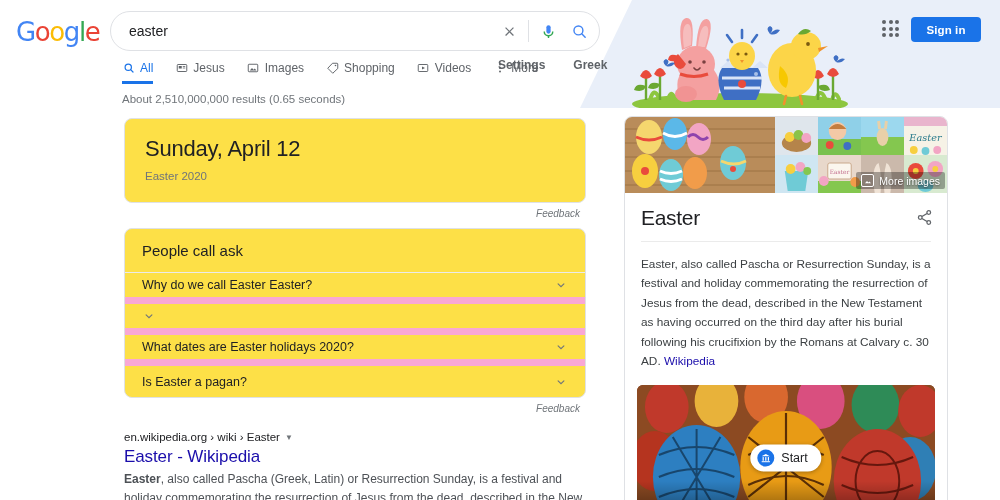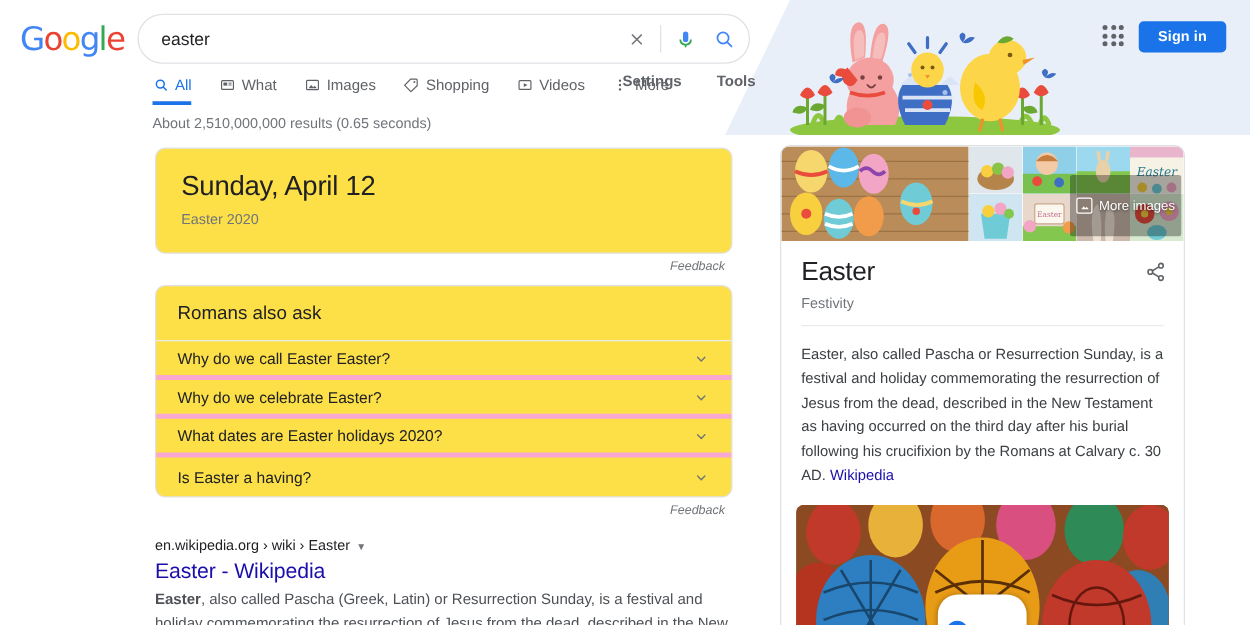--- a/index.html
+++ b/index.html
@@ -318,7 +318,7 @@
             <line x1="13.5" y1="12" x2="18.5" y2="12" stroke="#5f6368" stroke-width="1.6"></line>
           </svg>
       </span>
-      <span>What</span>
+      <span>Jesus</span>
     </div>
     <div class="tab">
       <span class="tab-ico">

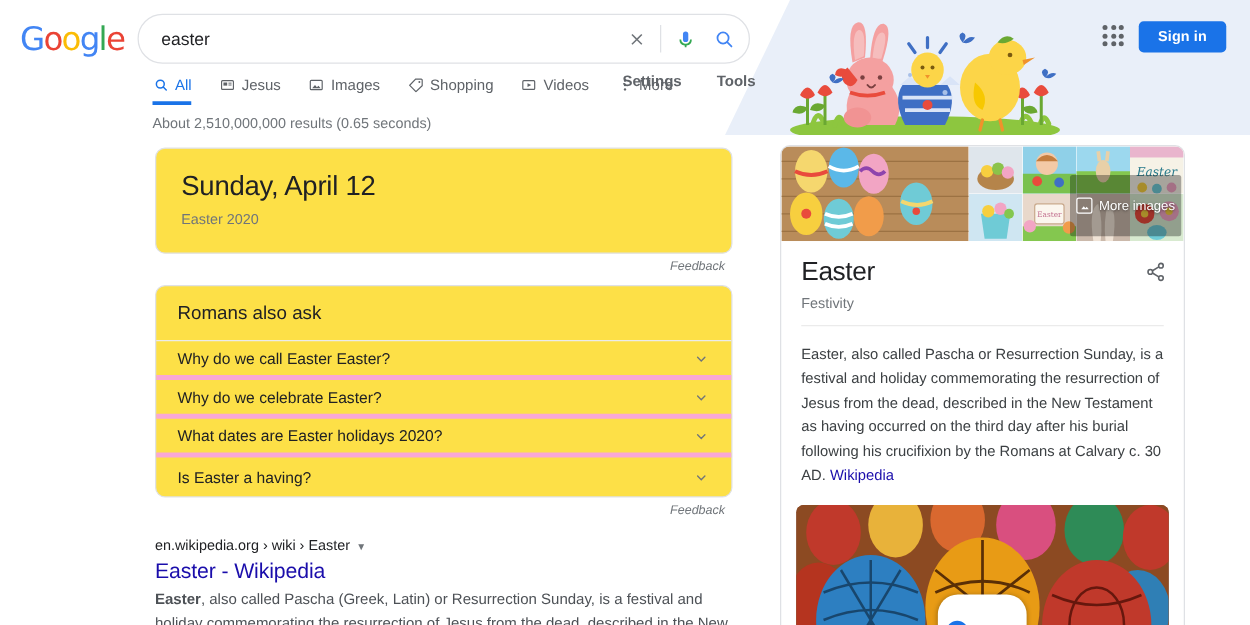--- a/index.html
+++ b/index.html
@@ -361,7 +361,7 @@
 
   <div class="tools-group">
     <span>Settings</span>
-    <span>Tools</span>
+    <span>Greek</span>
   </div>
 
   <div class="stats">About 2,510,000,000 results (0.65 seconds)</div>

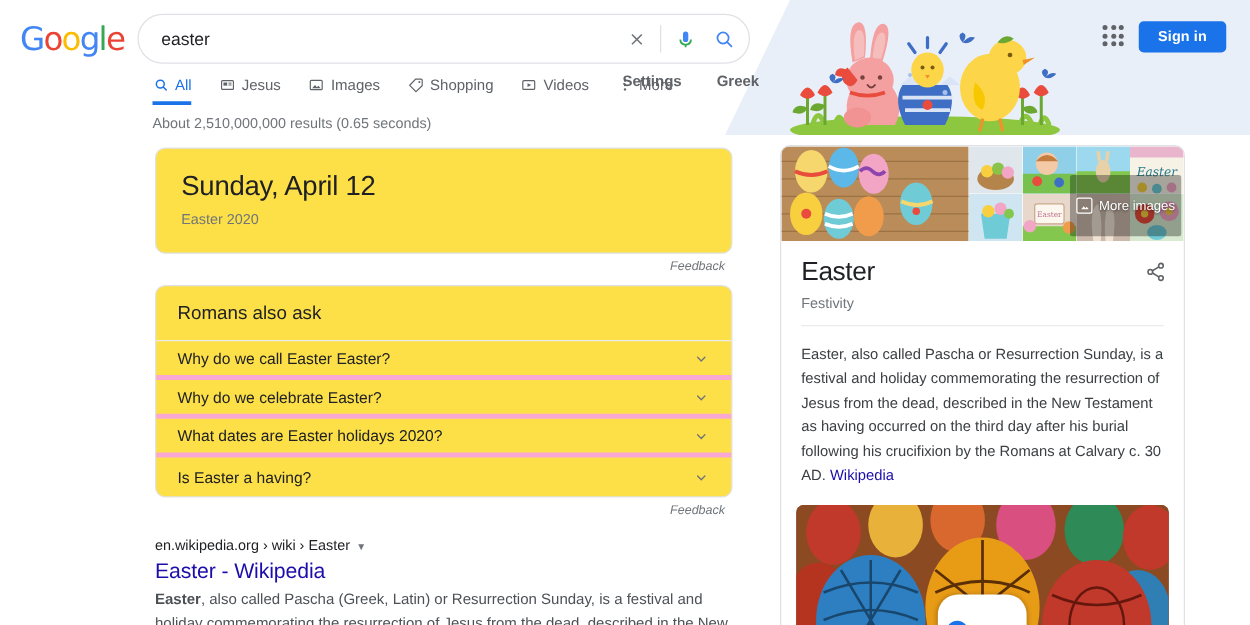--- a/index.html
+++ b/index.html
@@ -152,7 +152,7 @@
   .more-images {
     position: absolute; right: 2px; bottom: 4px;
     display: flex; align-items: center; gap: 5px;
-    color: #fff; font-size: 10.5px; padding: 18px 5px;
+    color: #fff; font-size: 10.5px; padding: 2px 5px;
     background: rgba(0,0,0,.32); border-radius: 2px; cursor: pointer;
     text-shadow: 0 1px 2px rgba(0,0,0,.5);
   }

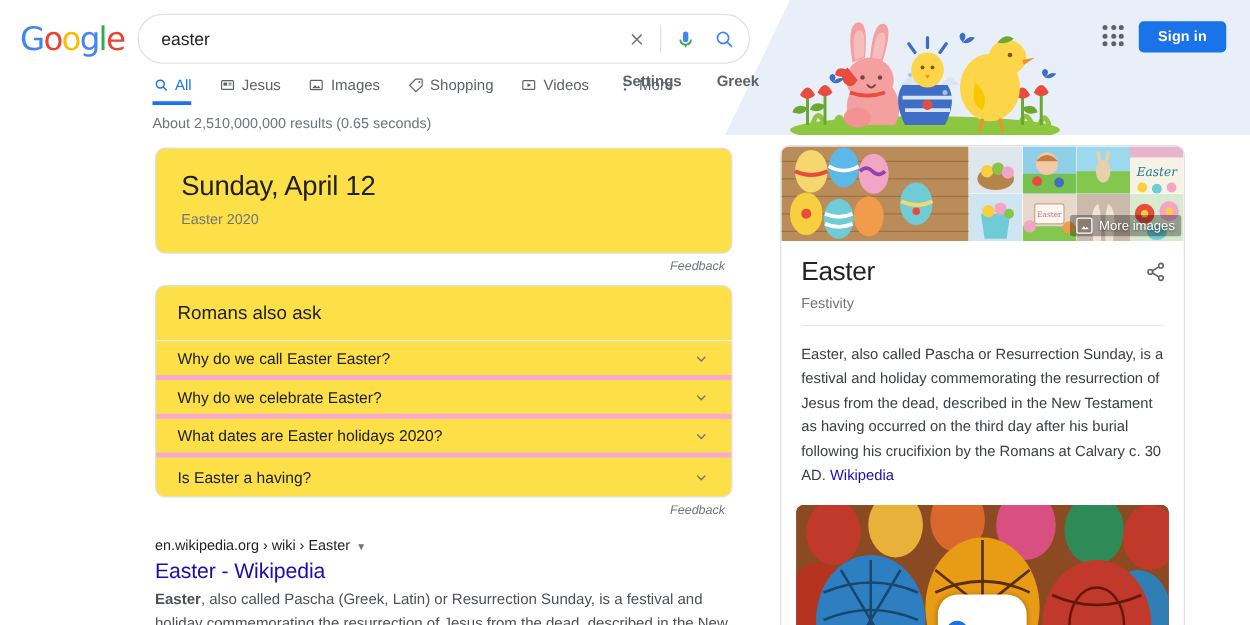--- a/index.html
+++ b/index.html
@@ -375,7 +375,7 @@
     <div class="feedback">Feedback</div>
 
     <div class="card" style="margin-top:9px;">
-      <div class="paa-head">Romans also ask</div>
+      <div class="paa-head">People call ask</div>
       <div class="paa-item">
         <span>Why do we call Easter Easter?</span>
         <span class="chev">

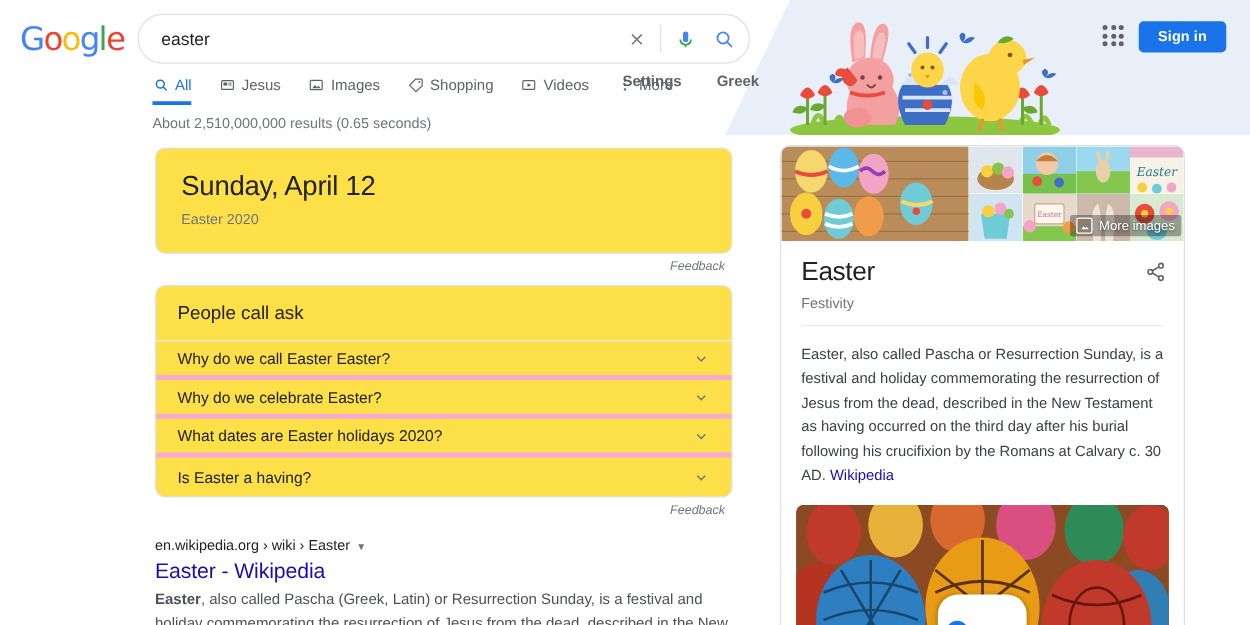--- a/index.html
+++ b/index.html
@@ -538,7 +538,6 @@
 
       <div class="kp-head">
         <div class="kp-title">Easter</div>
-        <div class="kp-subtitle">Festivity</div>
         <span class="share-btn">
           <svg width="17" height="17" viewBox="0 0 24 24">
             <circle cx="18" cy="5" r="2.6" fill="none" stroke="#5f6368" stroke-width="1.8"></circle>

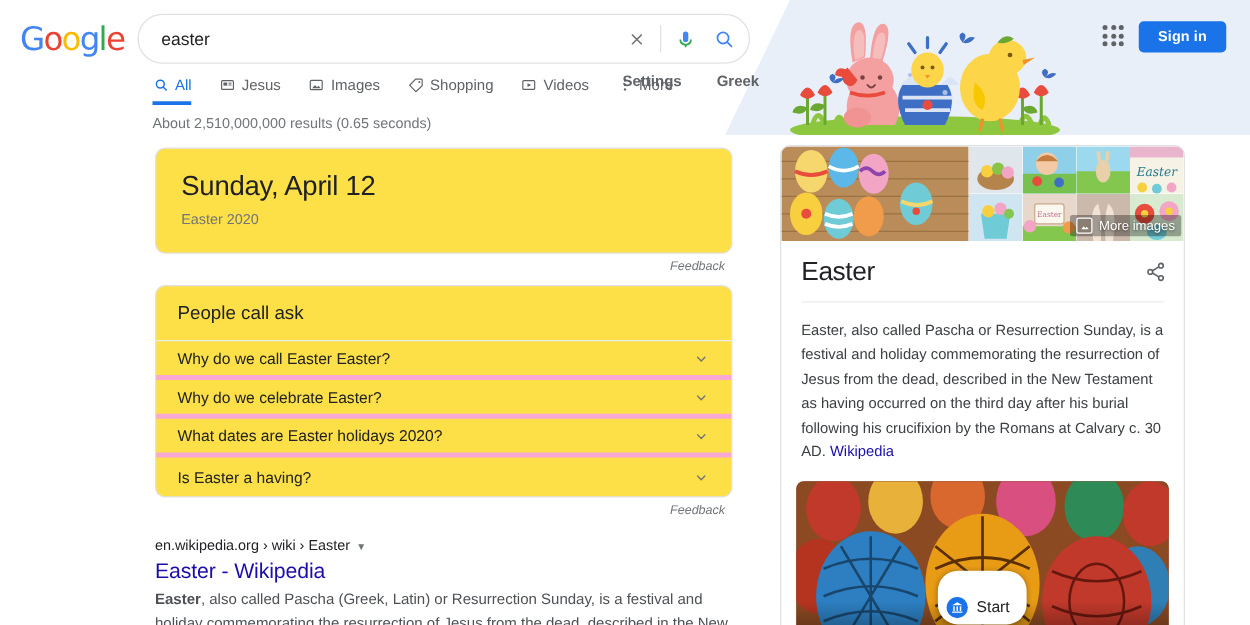--- a/index.html
+++ b/index.html
@@ -119,7 +119,7 @@
   .paa-item {
     display: flex; align-items: center; justify-content: space-between;
     padding: 0 17px; height: 31px; font-size: 12.5px; color: #202124;
-    border-bottom: 4px solid #f9a8d4; cursor: pointer;
+    border-bottom: 7px solid #f9a8d4; cursor: pointer;
   }
   .paa-item:last-child { border-bottom: none; }
   .chev { color: #70757a; display: flex; align-items: center; }

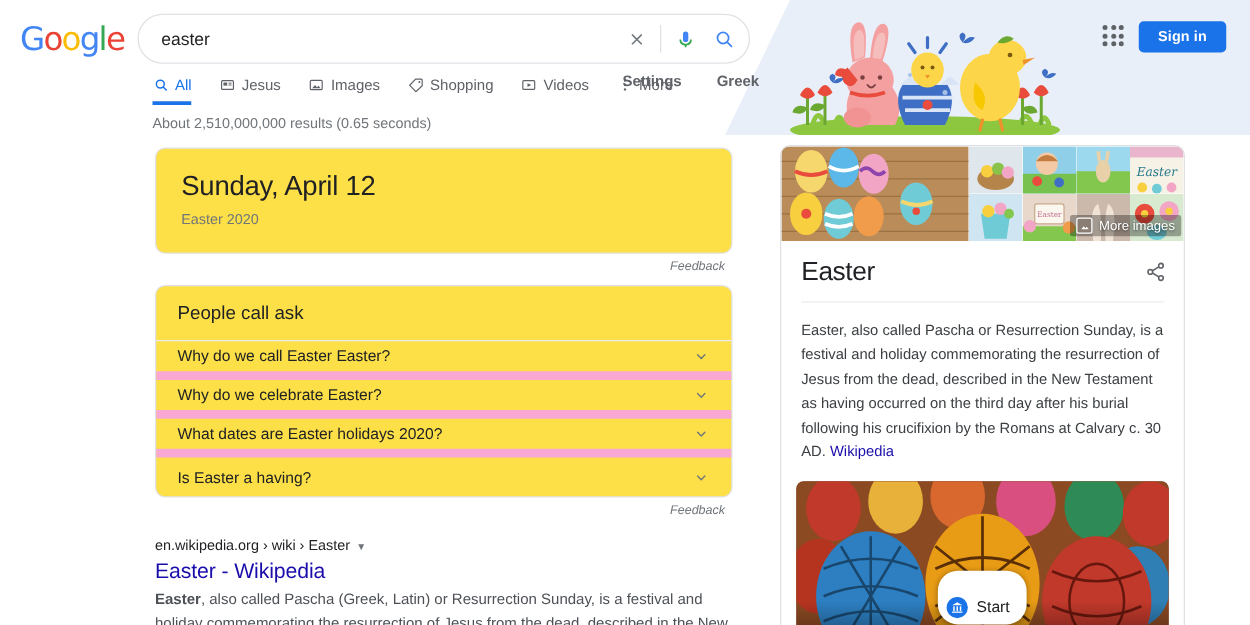--- a/index.html
+++ b/index.html
@@ -385,7 +385,6 @@
           </span>
       </div>
       <div class="paa-item">
-        <span>Why do we celebrate Easter?</span>
         <span class="chev">
             <svg width="14" height="14" viewBox="0 0 24 24">
               <path d="M7 10l5 5 5-5" fill="none" stroke="#70757a" stroke-width="1.9" stroke-linecap="round"></path>

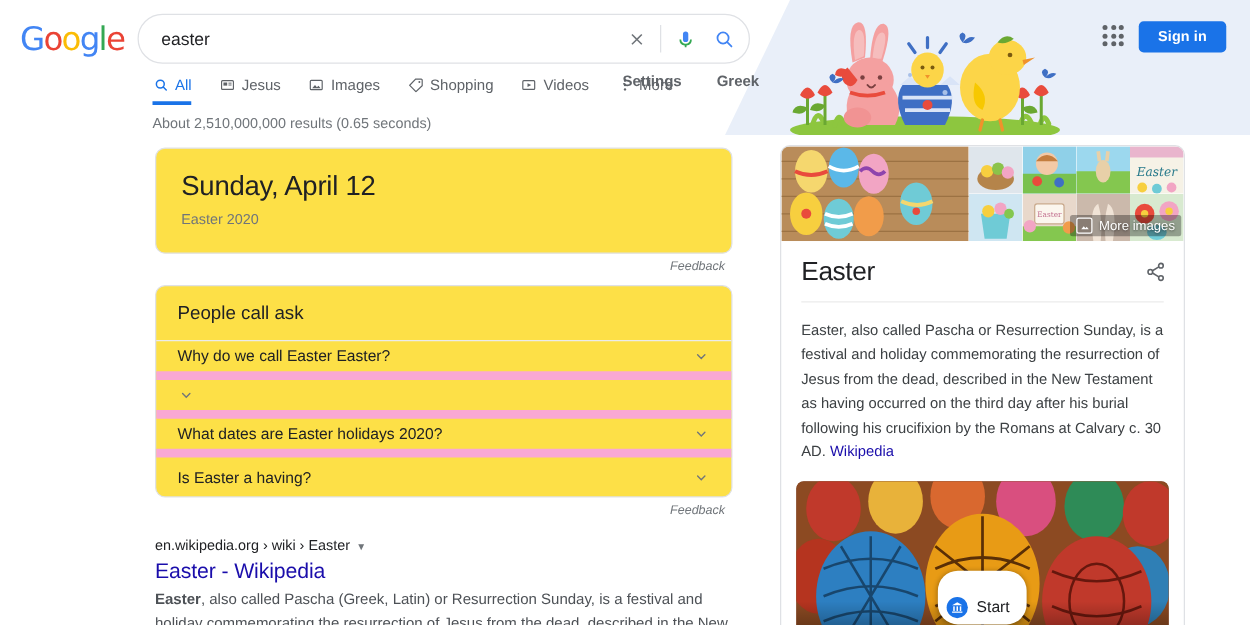--- a/index.html
+++ b/index.html
@@ -400,7 +400,7 @@
           </span>
       </div>
       <div class="paa-item">
-        <span>Is Easter a having?</span>
+        <span>Is Easter a pagan?</span>
         <span class="chev">
             <svg width="14" height="14" viewBox="0 0 24 24">
               <path d="M7 10l5 5 5-5" fill="none" stroke="#70757a" stroke-width="1.9" stroke-linecap="round"></path>

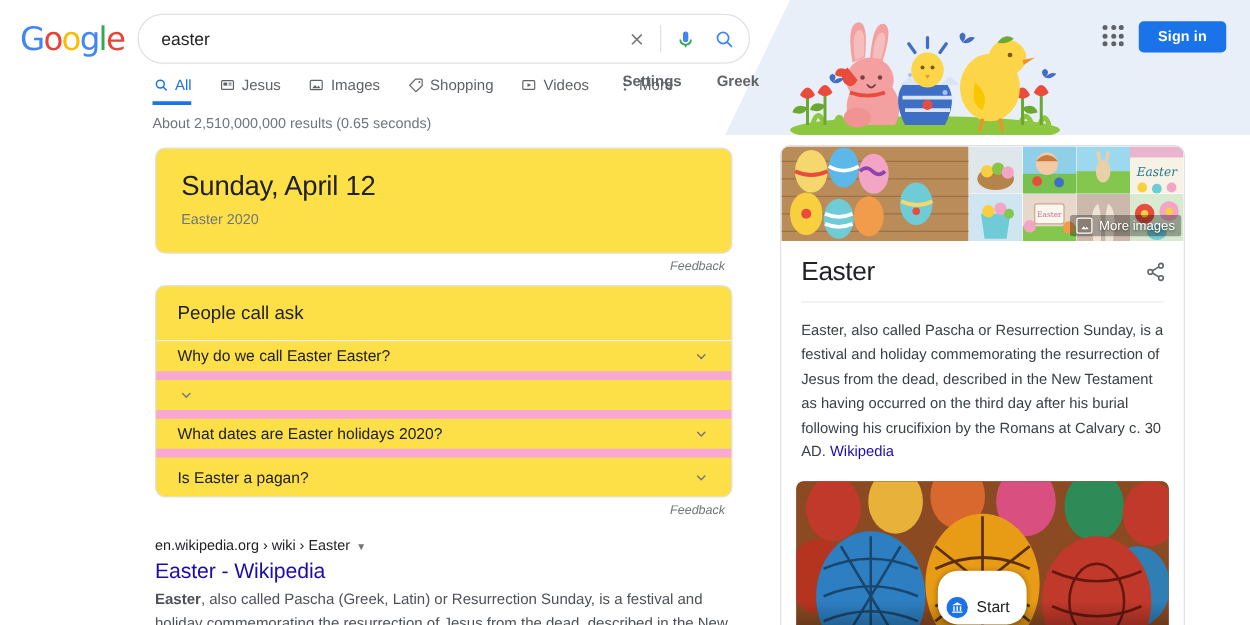--- a/index.html
+++ b/index.html
@@ -181,8 +181,8 @@
   .start-btn {
     position: absolute; left: 50%; top: 52%; transform: translate(-50%, -50%);
     display: flex; align-items: center; gap: 7px;
-    background: #fff; border-radius: 16px; padding: 21px 14px 5px 7px;
-    box-shadow: 0 1px 4px rgba(0,0,0,.3); cursor: pointer; margin-top: 20px;
+    background: #fff; border-radius: 16px; padding: 5px 14px 5px 7px;
+    box-shadow: 0 1px 4px rgba(0,0,0,.3); cursor: pointer;
   }
   .start-ico {
     width: 17px; height: 17px; border-radius: 50%; background: #1a73e8;

